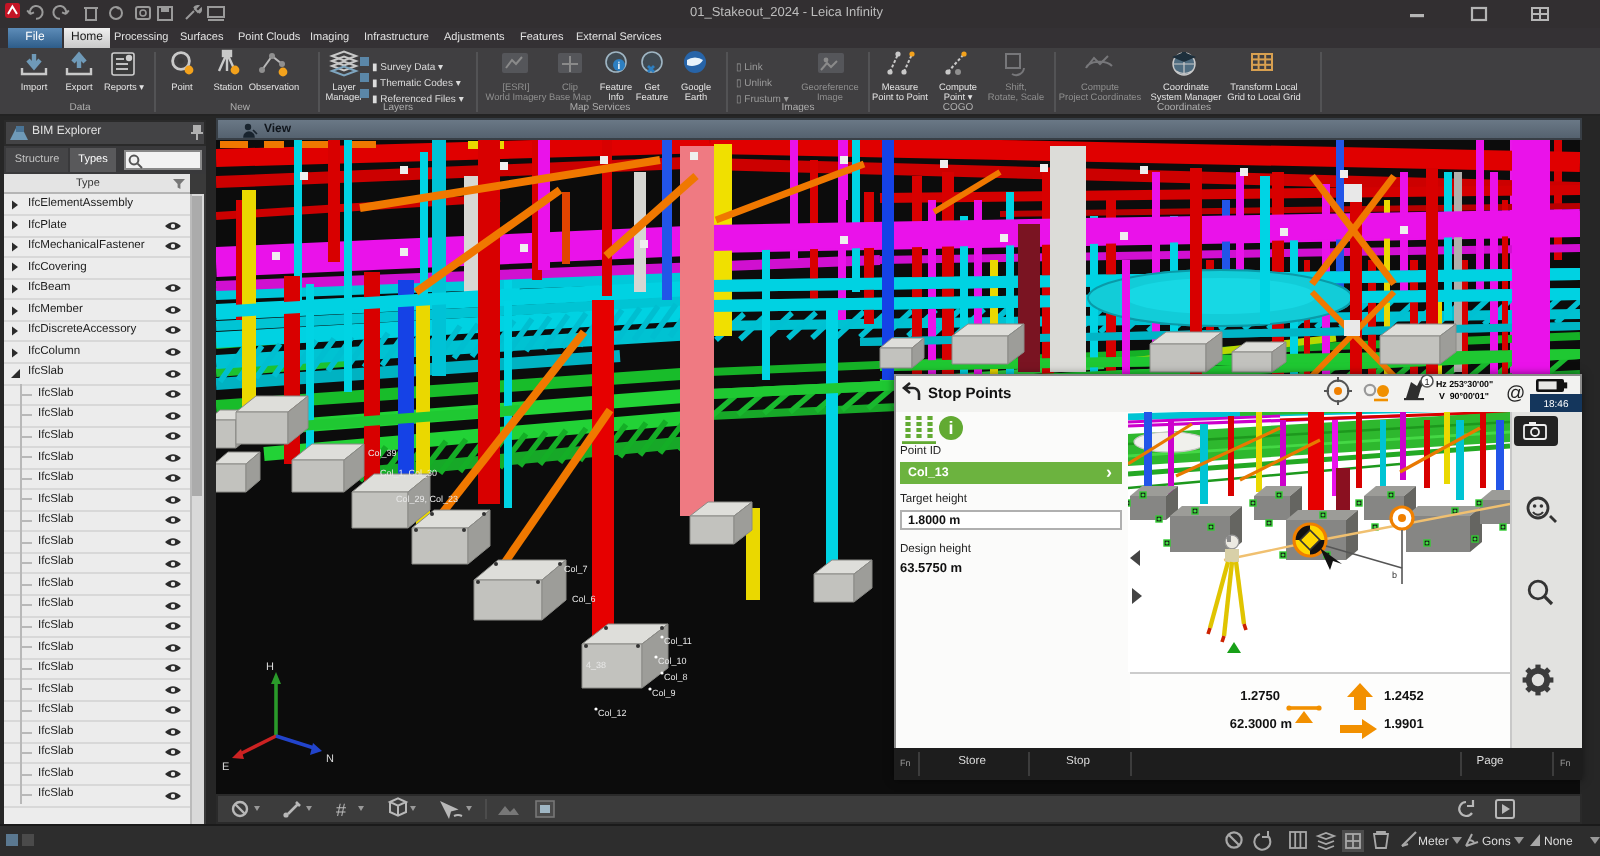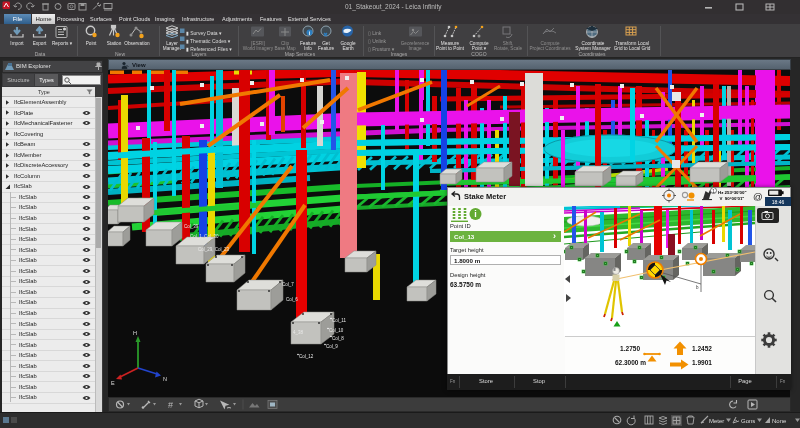--- a/index.html
+++ b/index.html
@@ -813,7 +813,7 @@
 <svg class="a" style="left:449px;top:190px" width="13" height="13" viewBox="0 0 13 13">
     <path d="M10.5 10 v-3 a3 3 0 0 0 -3 -3 h-4 m2.5 -2.5 L3 4 l3 2.5" stroke="#222" stroke-width="1.3" fill="none"></path>
   </svg>
-<div class="t" style="left:464px;top:191.5px;font-size:7.5px;font-weight:bold;color:#111;">Stake Meter</div>
+<div class="t" style="left:464px;top:191.5px;font-size:7.5px;font-weight:bold;color:#111;">Stop Points</div>
 <svg class="a" style="left:660px;top:186px" width="131" height="20" viewBox="0 0 131 20">
 <circle cx="9" cy="9.5" r="5.2" fill="none" stroke="#555" stroke-width="1"></circle>
     <circle cx="9" cy="9.5" r="2" fill="#f08000"></circle>

